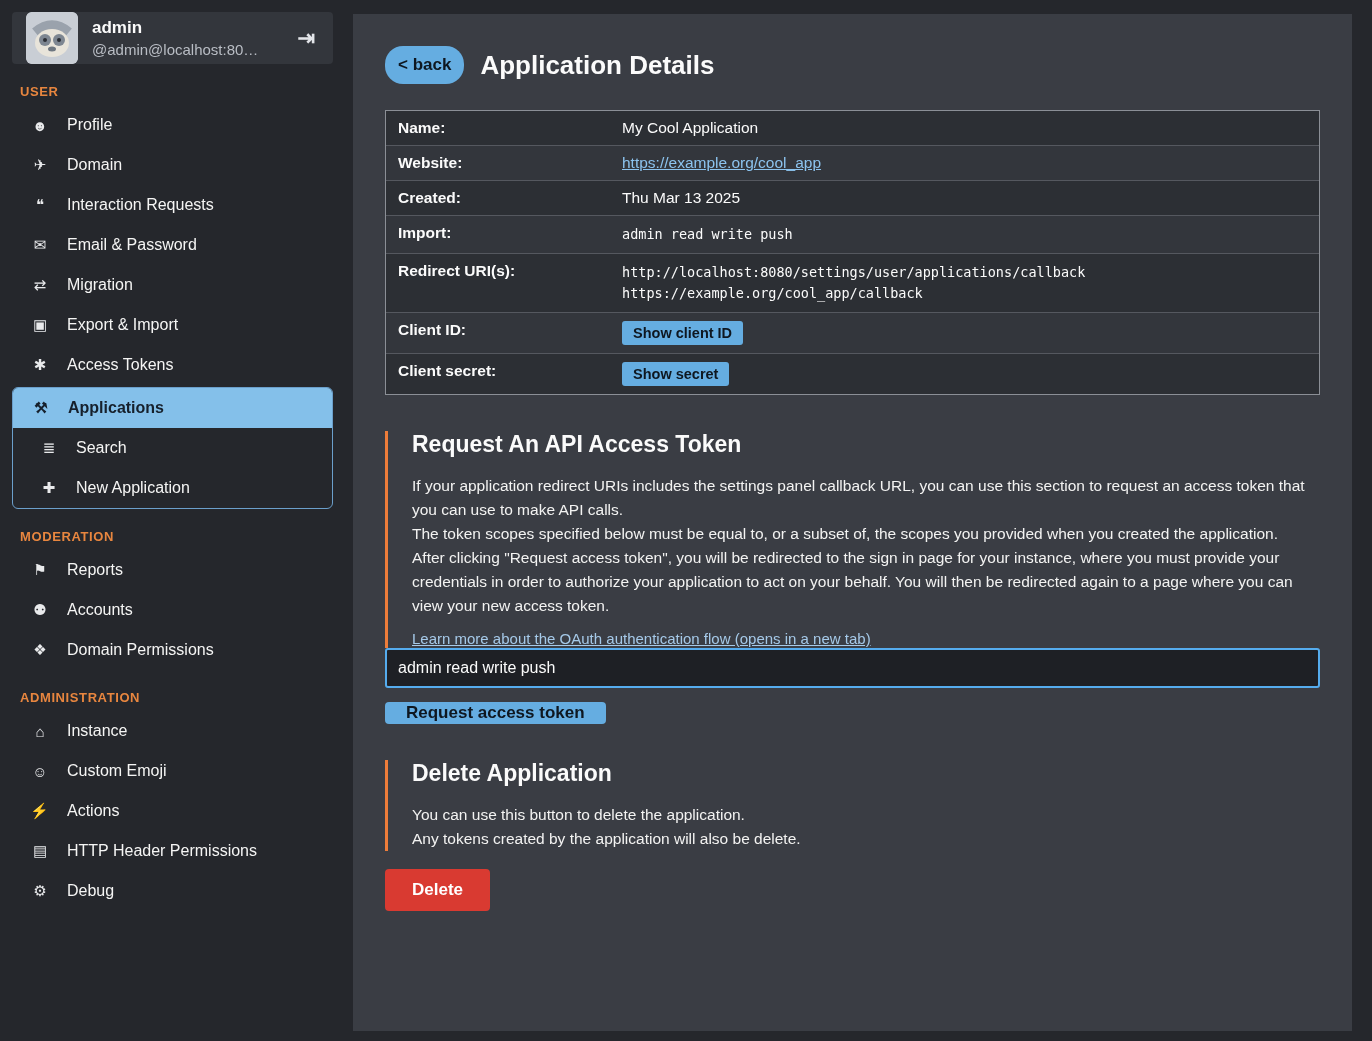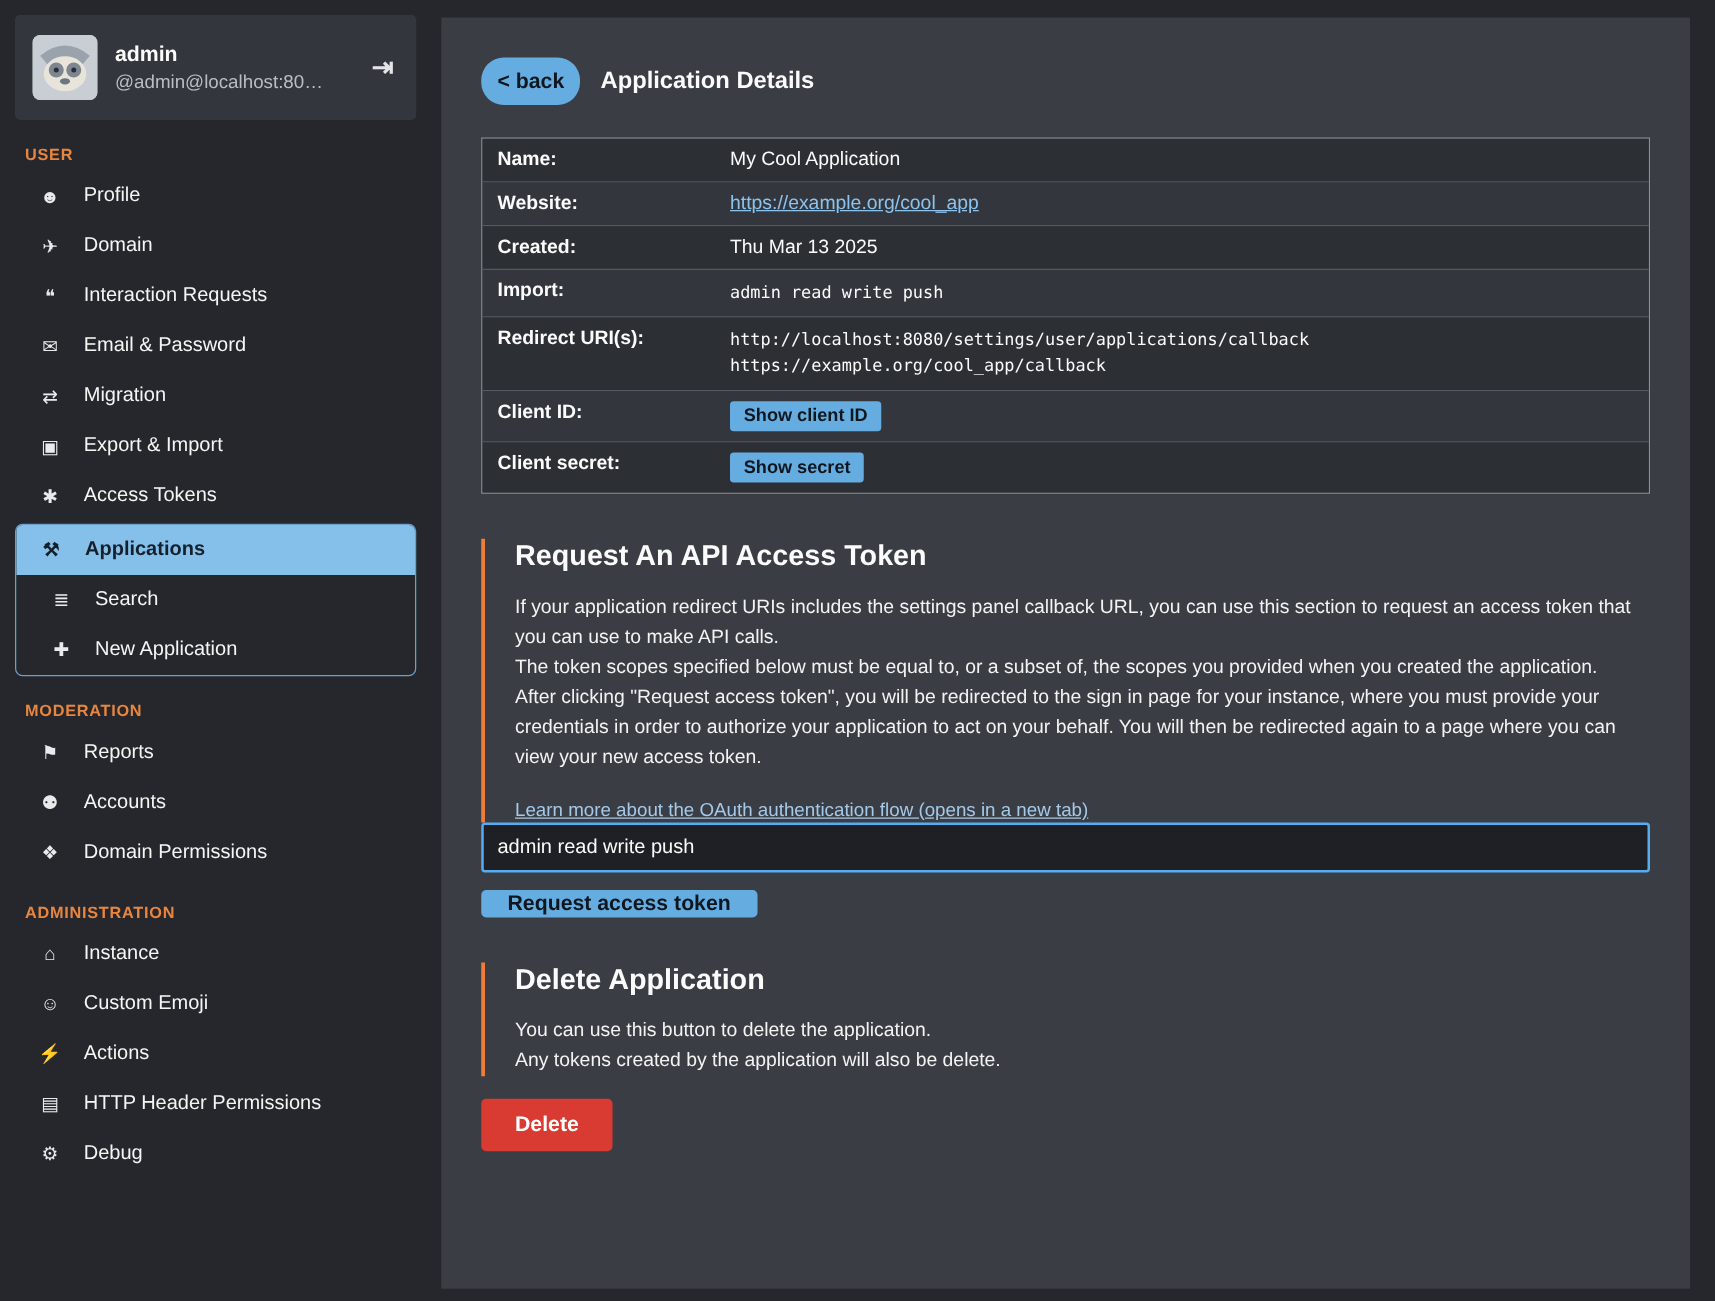--- a/index.html
+++ b/index.html
@@ -14,7 +14,7 @@
   
   aside { width:345px; flex:0 0 345px; height:100%; background:#25272c; overflow:hidden; }
   .user-card {
-    margin:12px; padding:16px 14px; background:#33363c; border-radius:4px;
+    margin:12px; padding:0 14px; background:#33363c; border-radius:4px;
     display:flex; align-items:center; gap:14px; cursor:pointer;
   }
   .avatar { width:52px; height:52px; border-radius:6px; overflow:hidden; flex:0 0 52px; background:#c9ced5; }

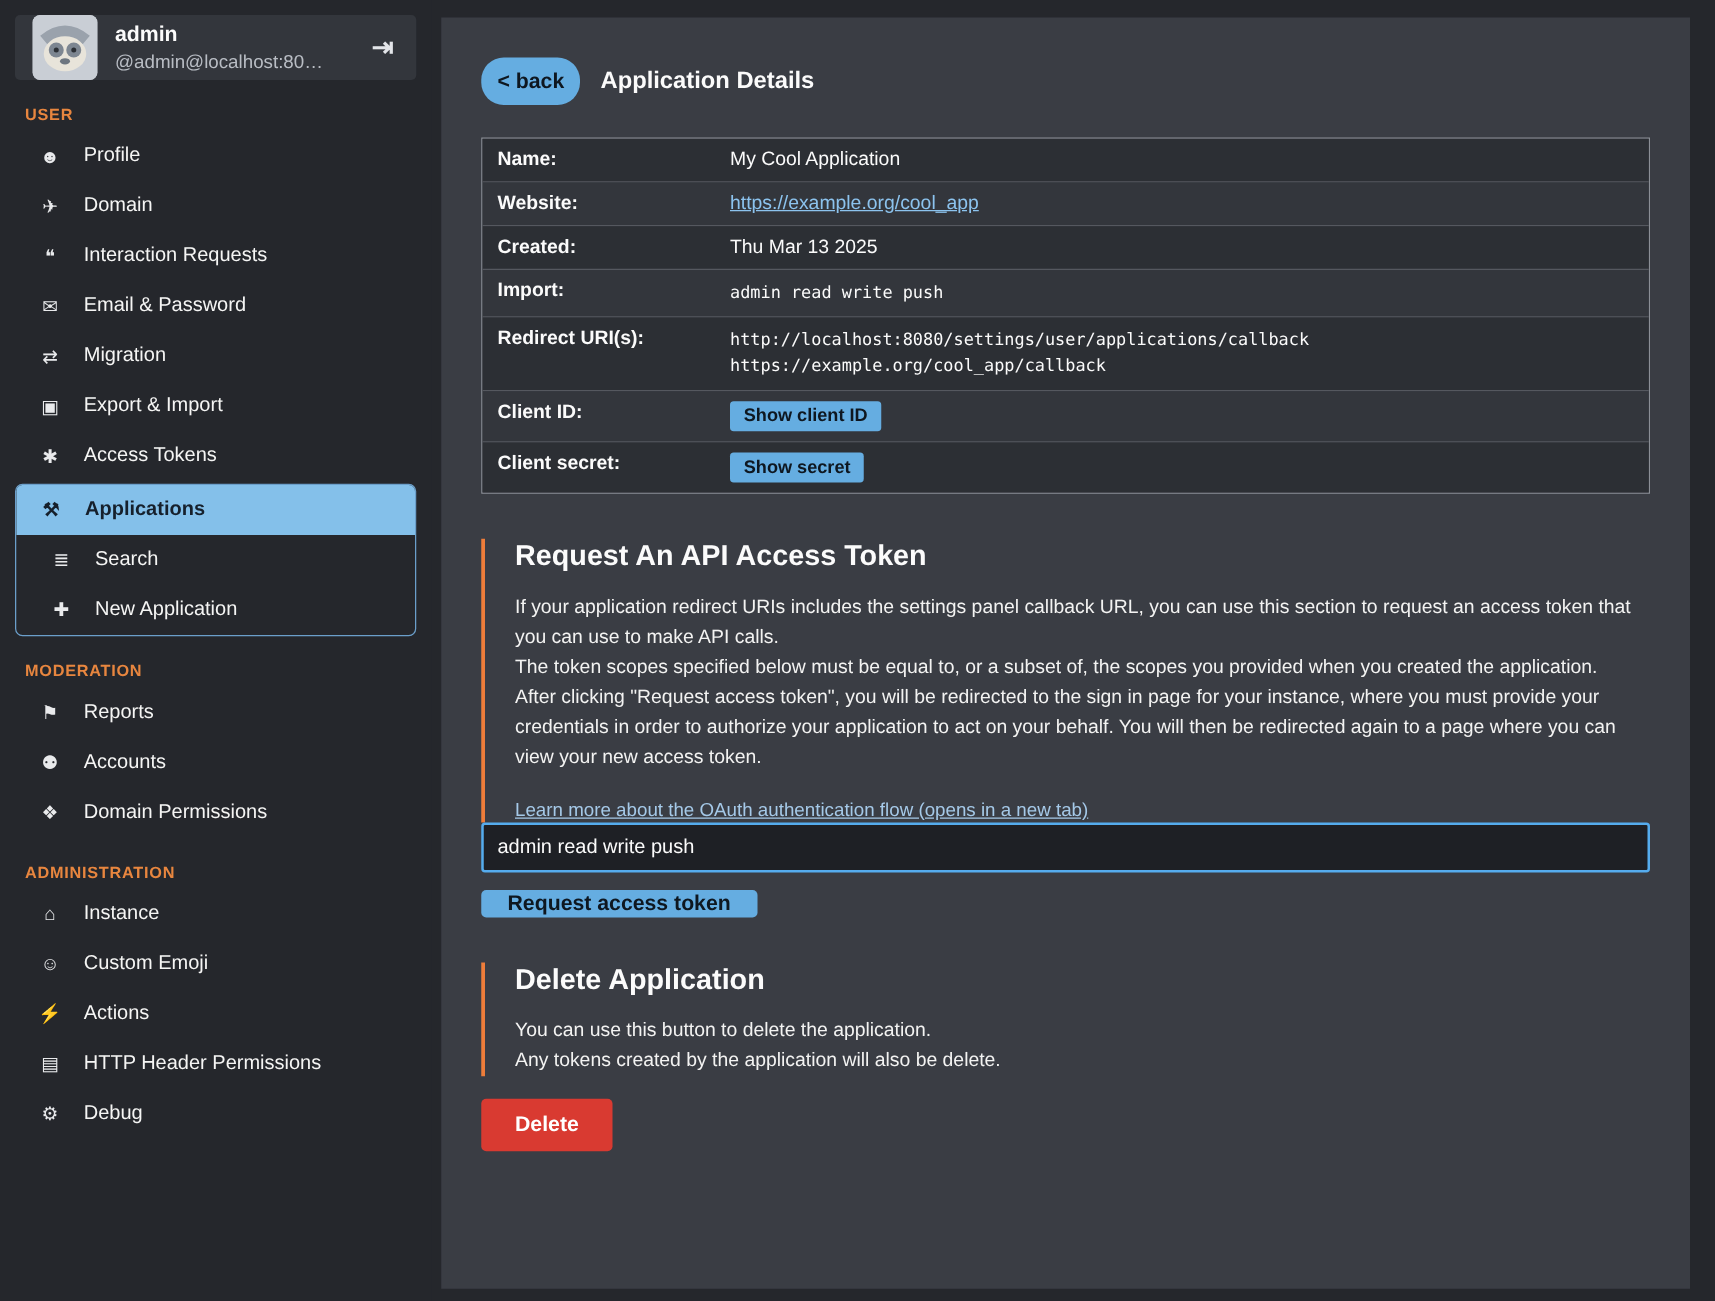--- a/index.html
+++ b/index.html
@@ -50,7 +50,7 @@
     font-family:"Liberation Sans", sans-serif;
   }
   .back-btn { font-size:17px; padding:9px 13px;border-radius:18px; }
-  h1 { font-size:19px; margin:0; font-weight:bold; color:#fbfbfb; }
+  h1 { font-size:26px; margin:0; font-weight:bold; color:#fbfbfb; }
   
   .details { border:1px solid #8b8f96; }
   .drow { display:grid; grid-template-columns:190px 1fr; border-bottom:1px solid #55585f; }

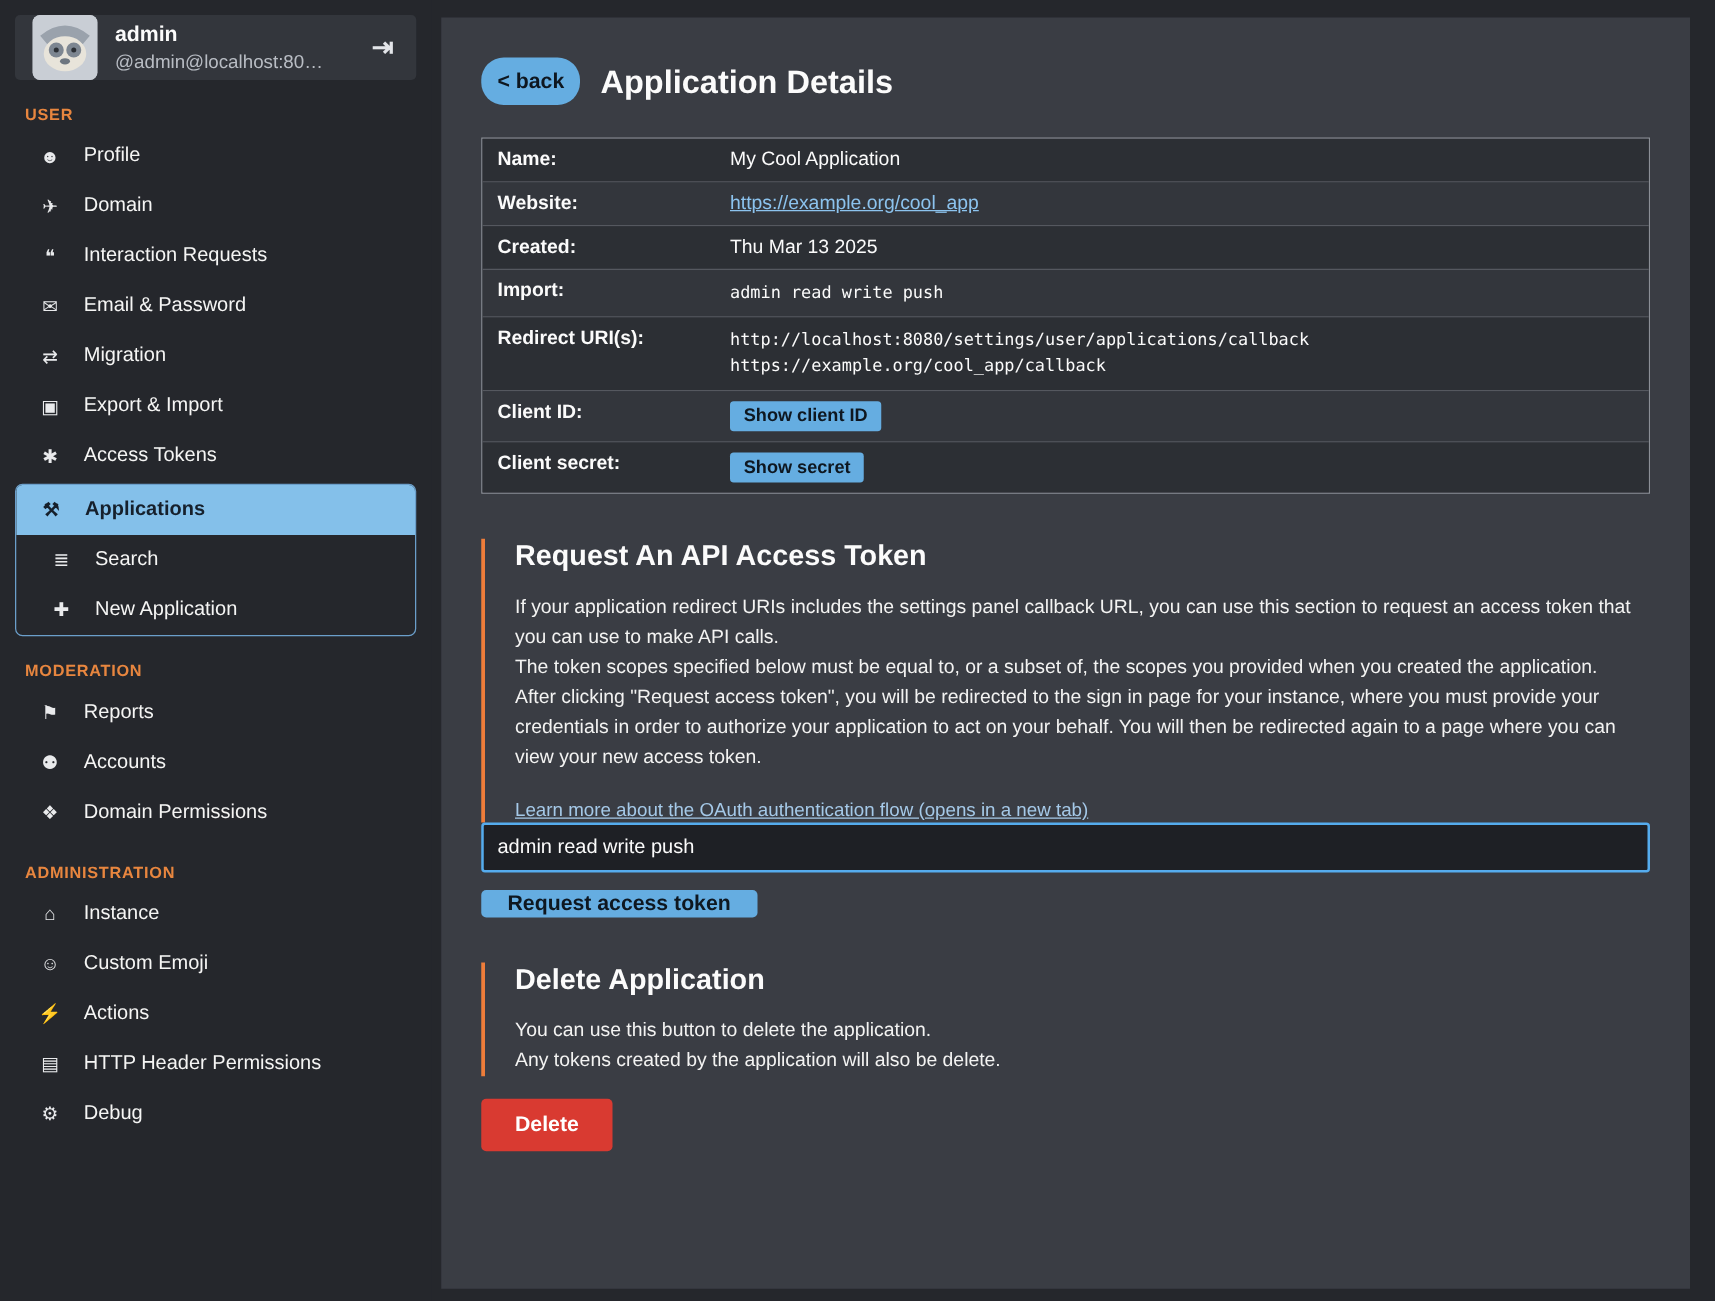--- a/index.html
+++ b/index.html
@@ -53,7 +53,7 @@
   h1 { font-size:26px; margin:0; font-weight:bold; color:#fbfbfb; }
   
   .details { border:1px solid #8b8f96; }
-  .drow { display:grid; grid-template-columns:190px 1fr; border-bottom:1px solid #55585f; }
+  .drow { display:grid; grid-template-columns:190px 1fr; border-bottom:1px solid #55585f;gap:38px; }
   .drow:last-child { border-bottom:none; }
   .drow:nth-child(odd)  { background:#2c2f34; }
   .drow:nth-child(even) { background:#33363c; }

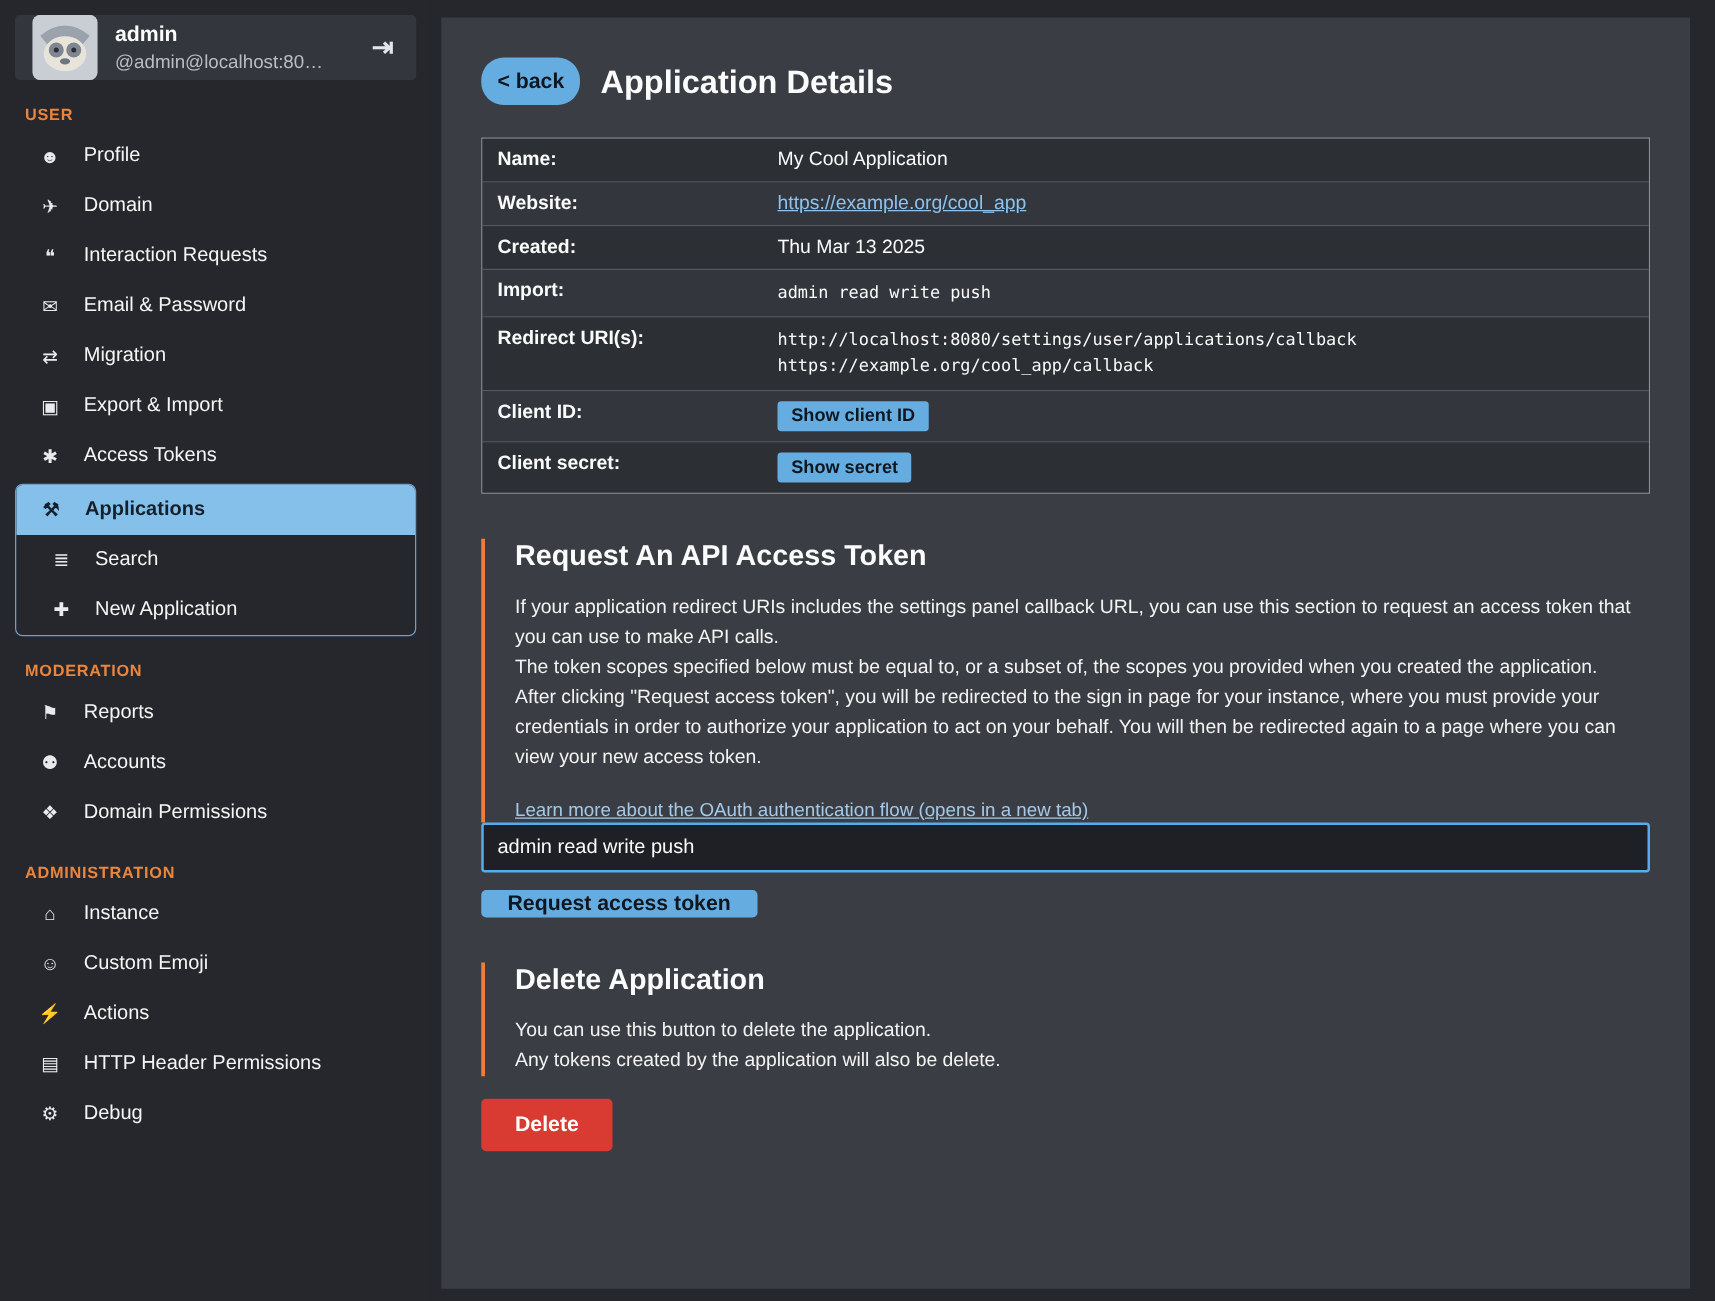--- a/index.html
+++ b/index.html
@@ -67,7 +67,7 @@
   .bordered { border-left:3px solid #ee7d3a; padding-left:24px; }
   h2 { font-size:23px; margin:0 0 16px 0; font-weight:bold; }
   .bordered p { margin:0; font-size:15.5px; line-height:24px; color:#f3f3f2; }
-  .oauth-link { display:inline-block; margin-top:22px; font-size:15px; color:#a5c9e8; }
+  .oauth-link { display:inline-block; margin-top:12px; font-size:15px; color:#a5c9e8; }
   .field-label { font-weight:bold; font-size:15.5px; margin:26px 0 8px 0; }
   .text-input {
     width:100%; background:#1e2025; border:2px solid #55acee; border-radius:3px;

